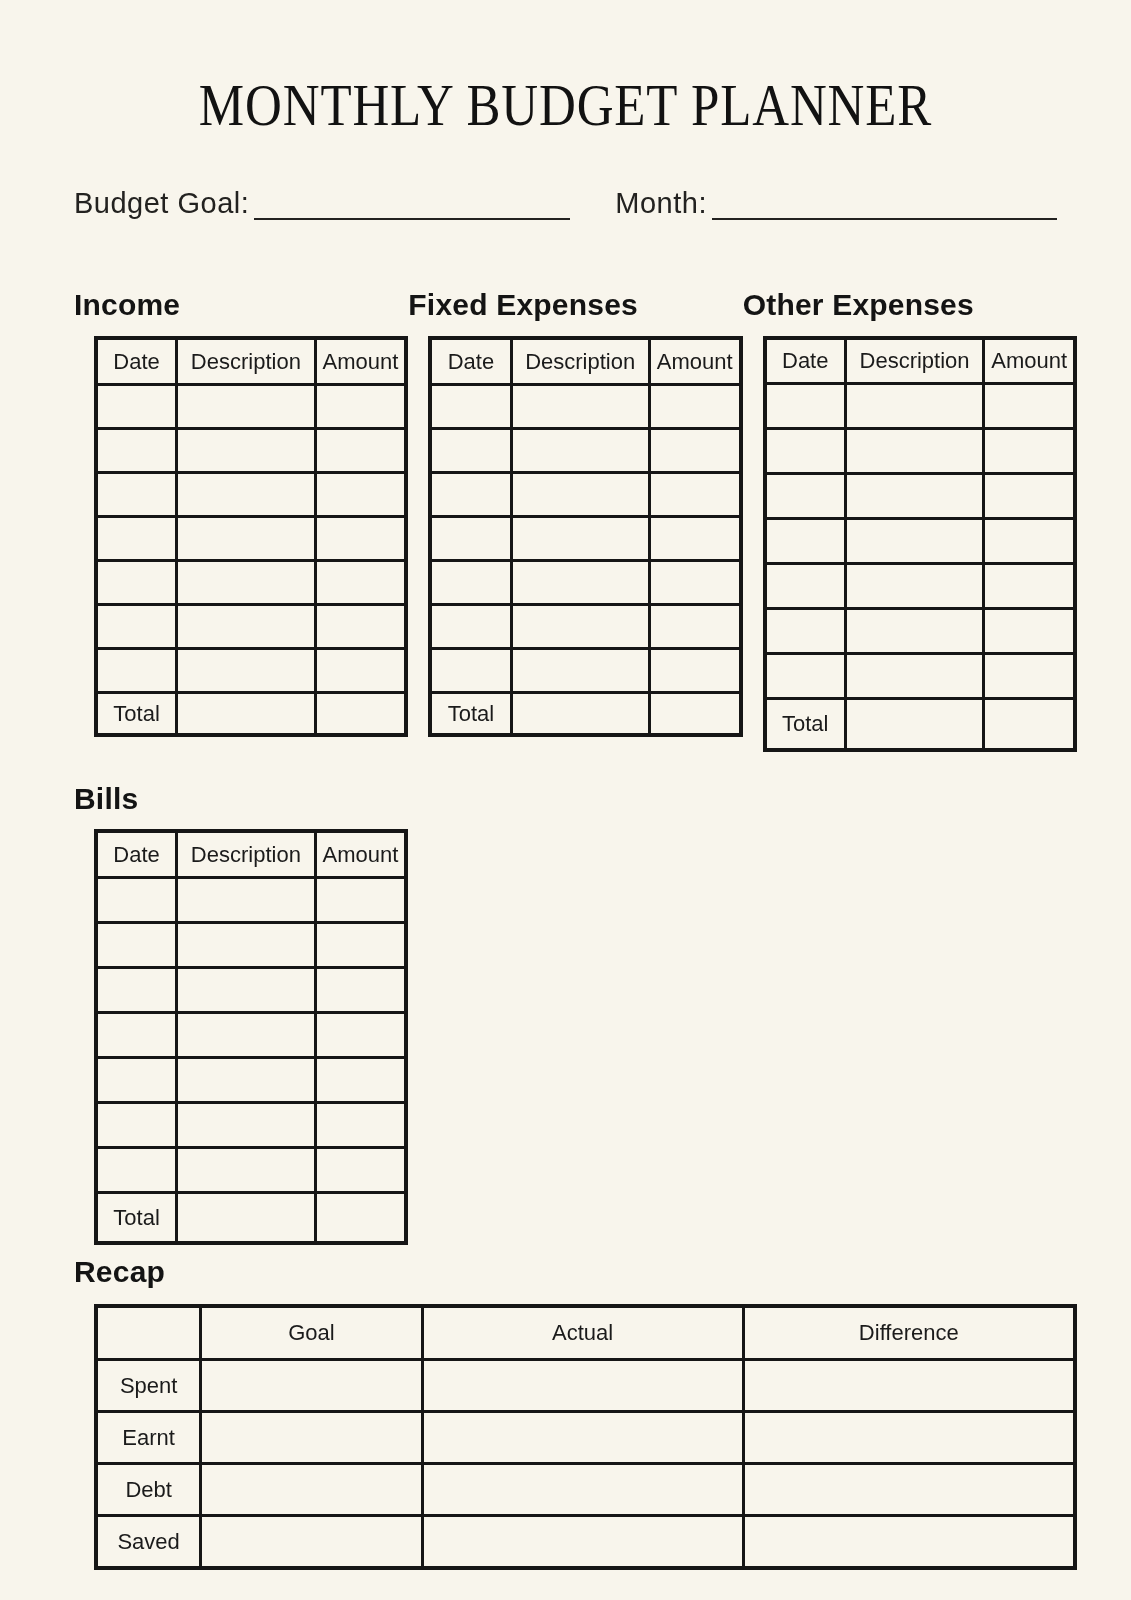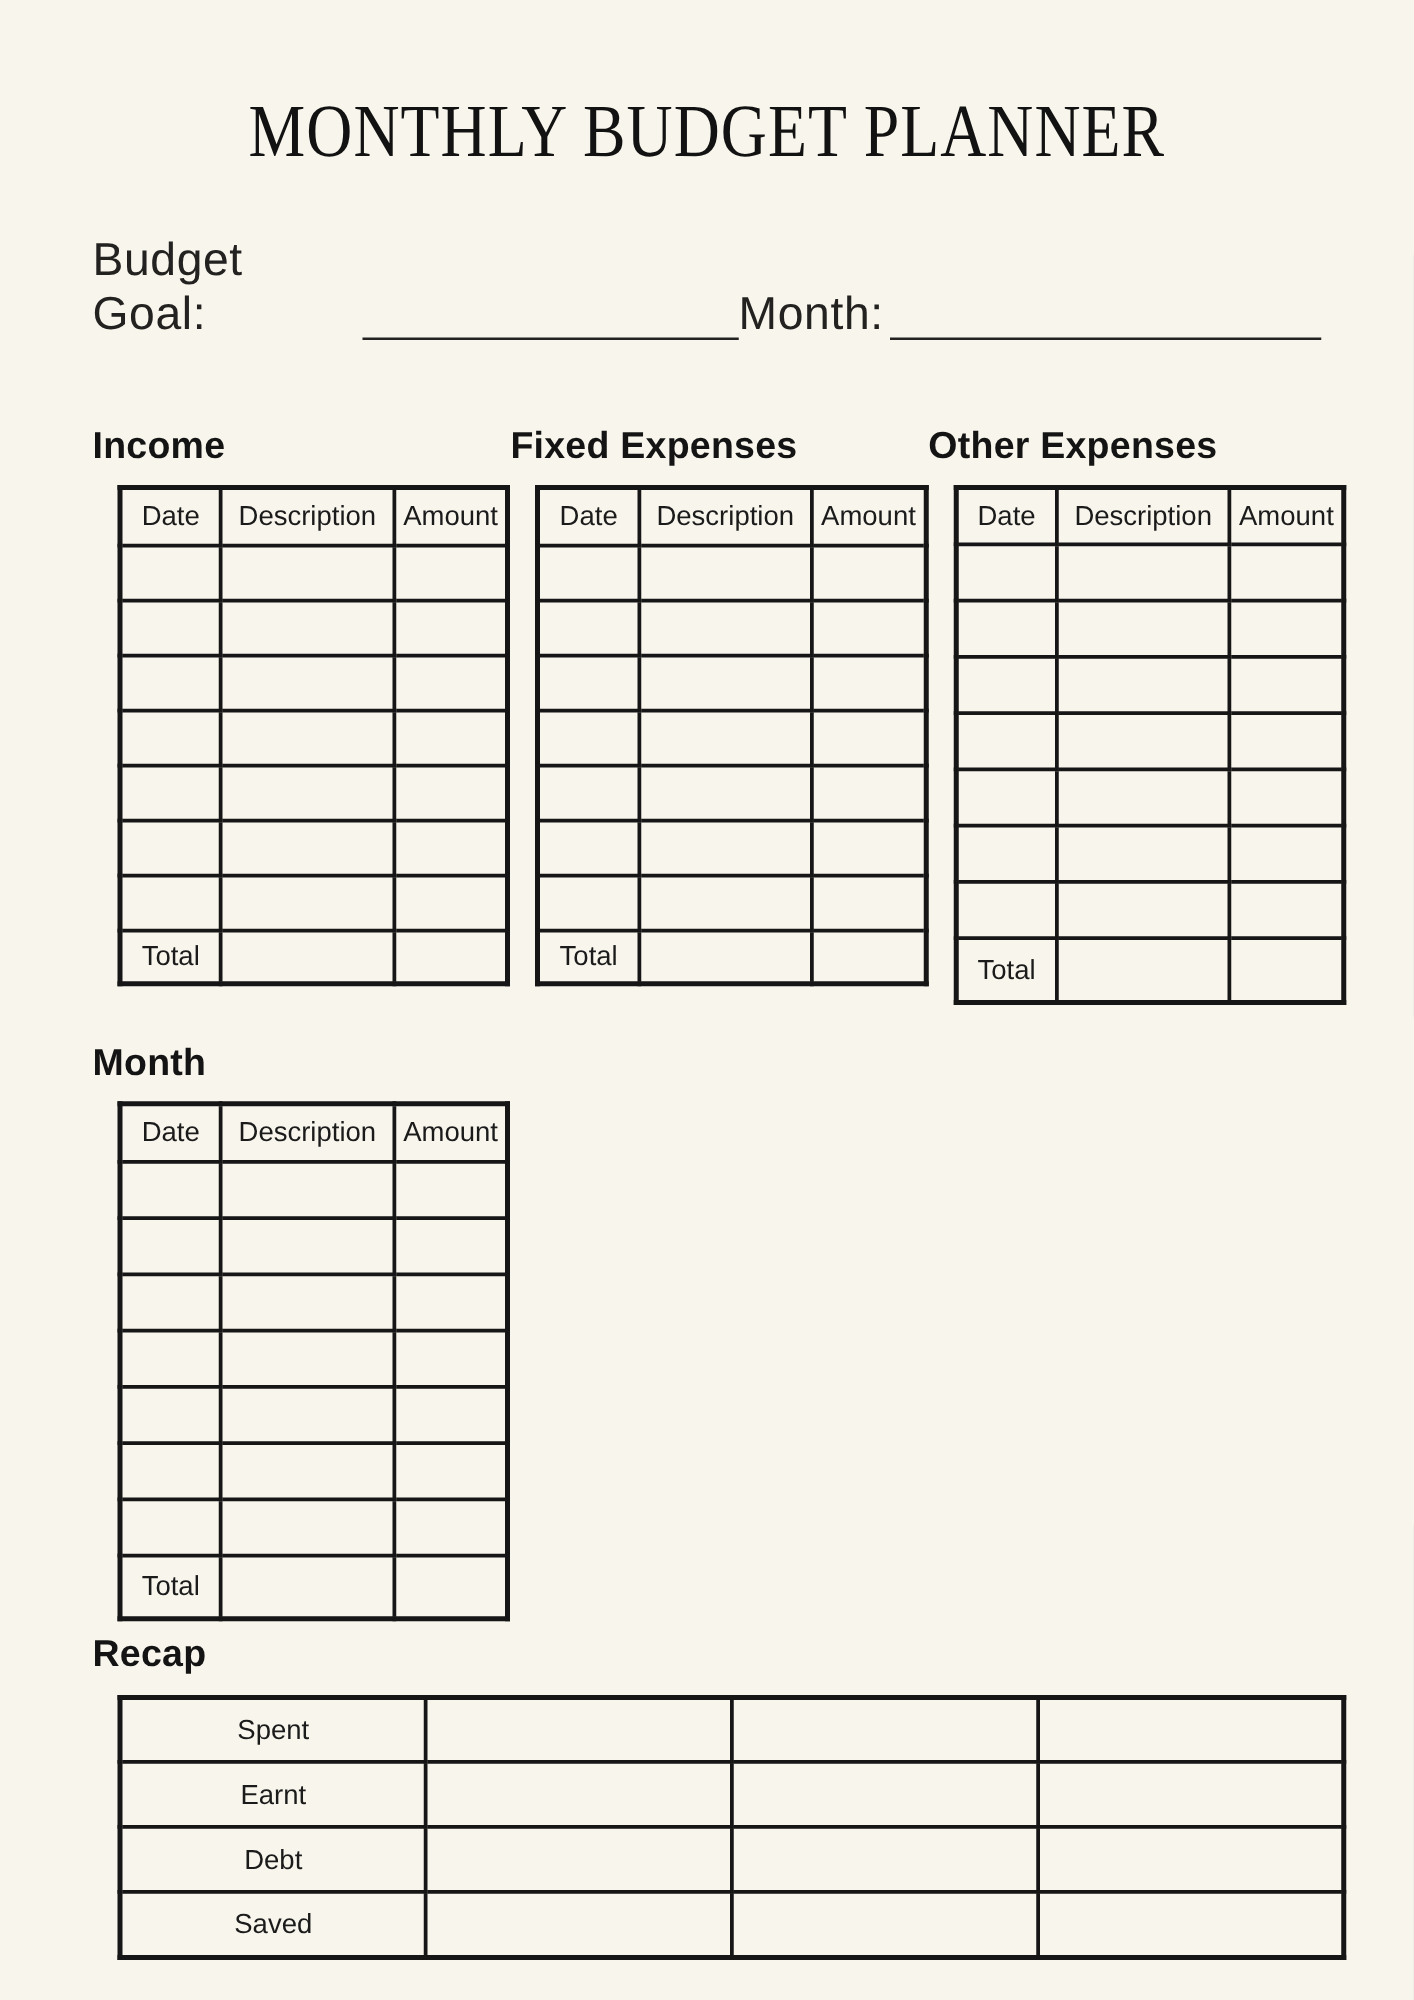--- a/index.html
+++ b/index.html
@@ -42,7 +42,7 @@
   }
   .field { display: flex; align-items: flex-end; }
   .field-label {
-    font-size: 37px;
+    font-size: 29px;
     font-weight: 400;
     letter-spacing: 0.5px;
     color: #232220;

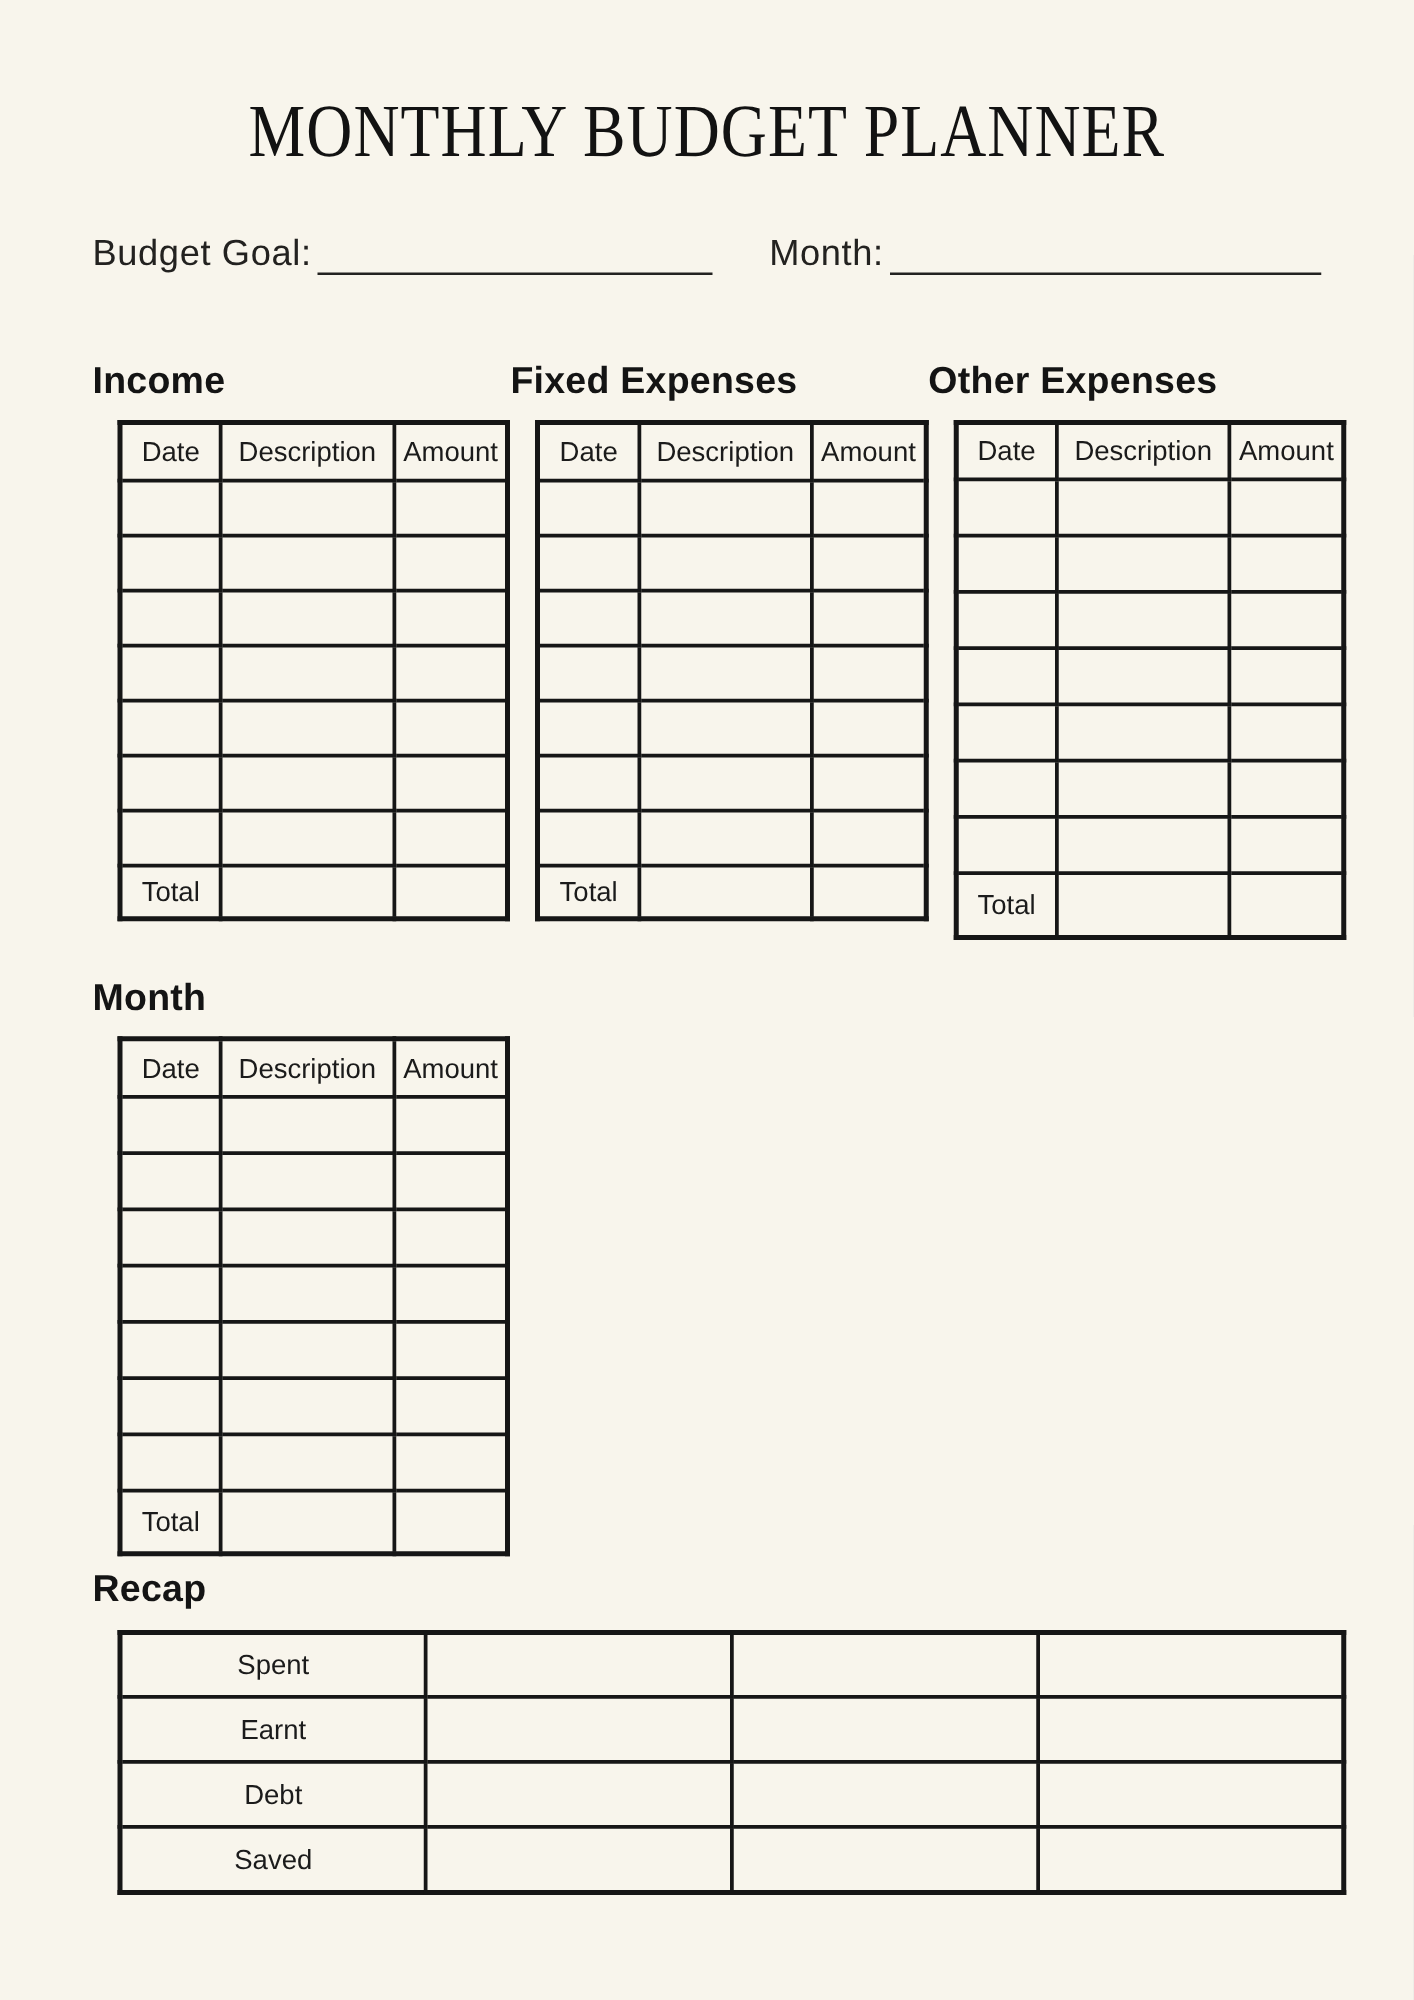--- a/index.html
+++ b/index.html
@@ -282,7 +282,7 @@
         </table>
     </section>
     <section>
-      <h2 class="section-heading">Month</h2>
+      <h2 class="section-heading">Bills</h2>
       <table class="sheet lower">
           <tbody>
             <tr>

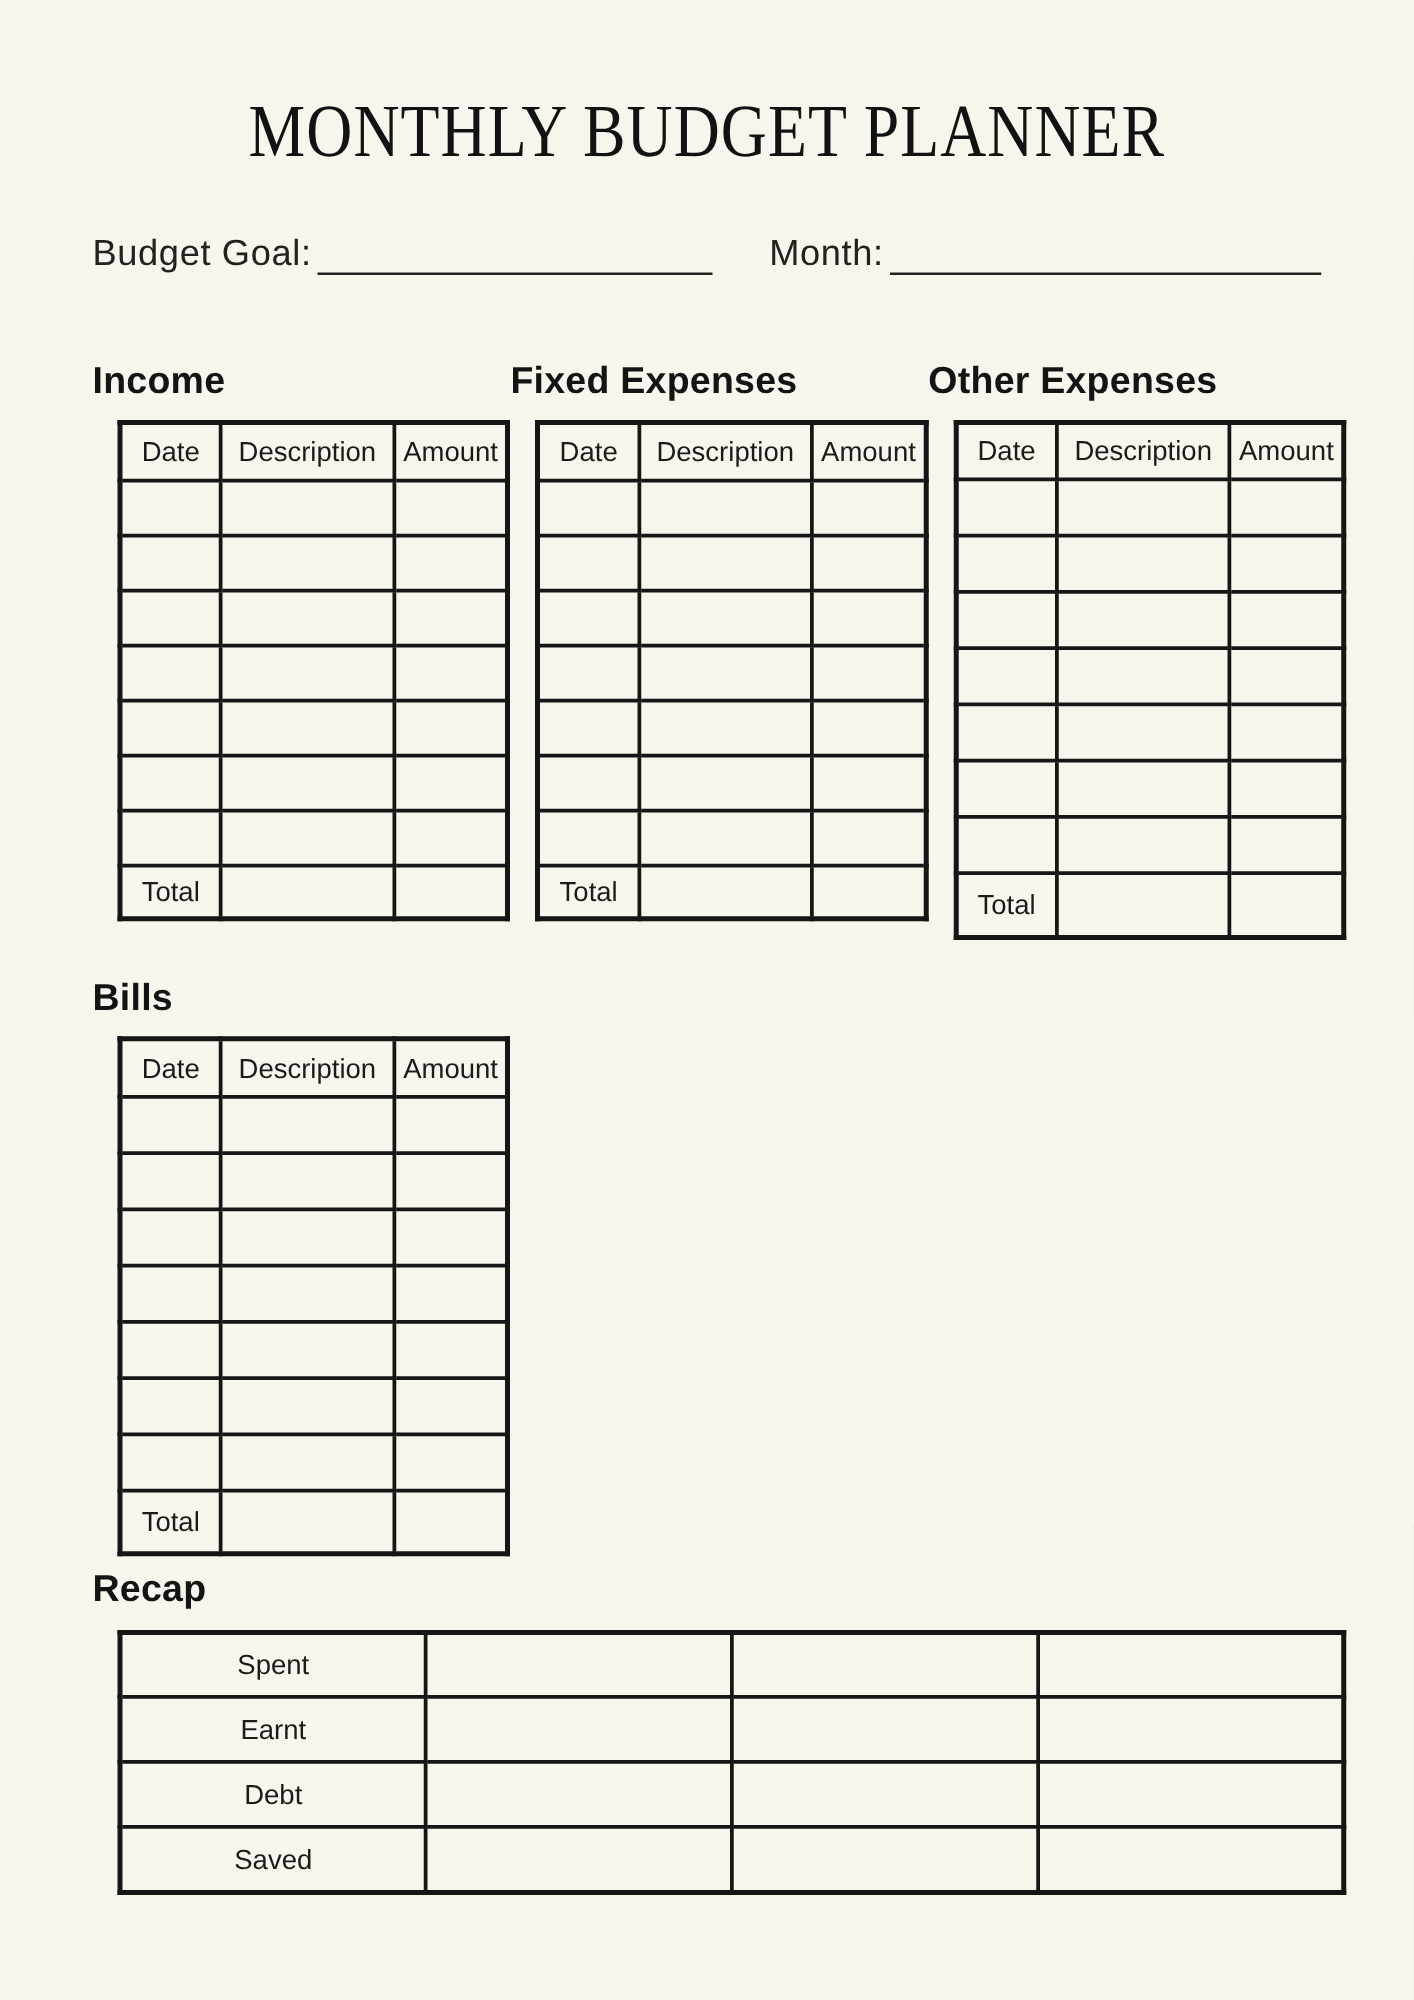--- a/index.html
+++ b/index.html
@@ -340,6 +340,12 @@
     <table class="sheet recap-table" id="recap-table">
         <tbody>
           <tr>
+            <th class="recap-col-0"></th>
+            <th class="recap-col-1">Goal</th>
+            <th class="recap-col-2">Actual</th>
+            <th class="recap-col-3">Difference</th>
+          </tr>
+          <tr>
             <td>Spent</td>
             <td></td>
             <td></td>

